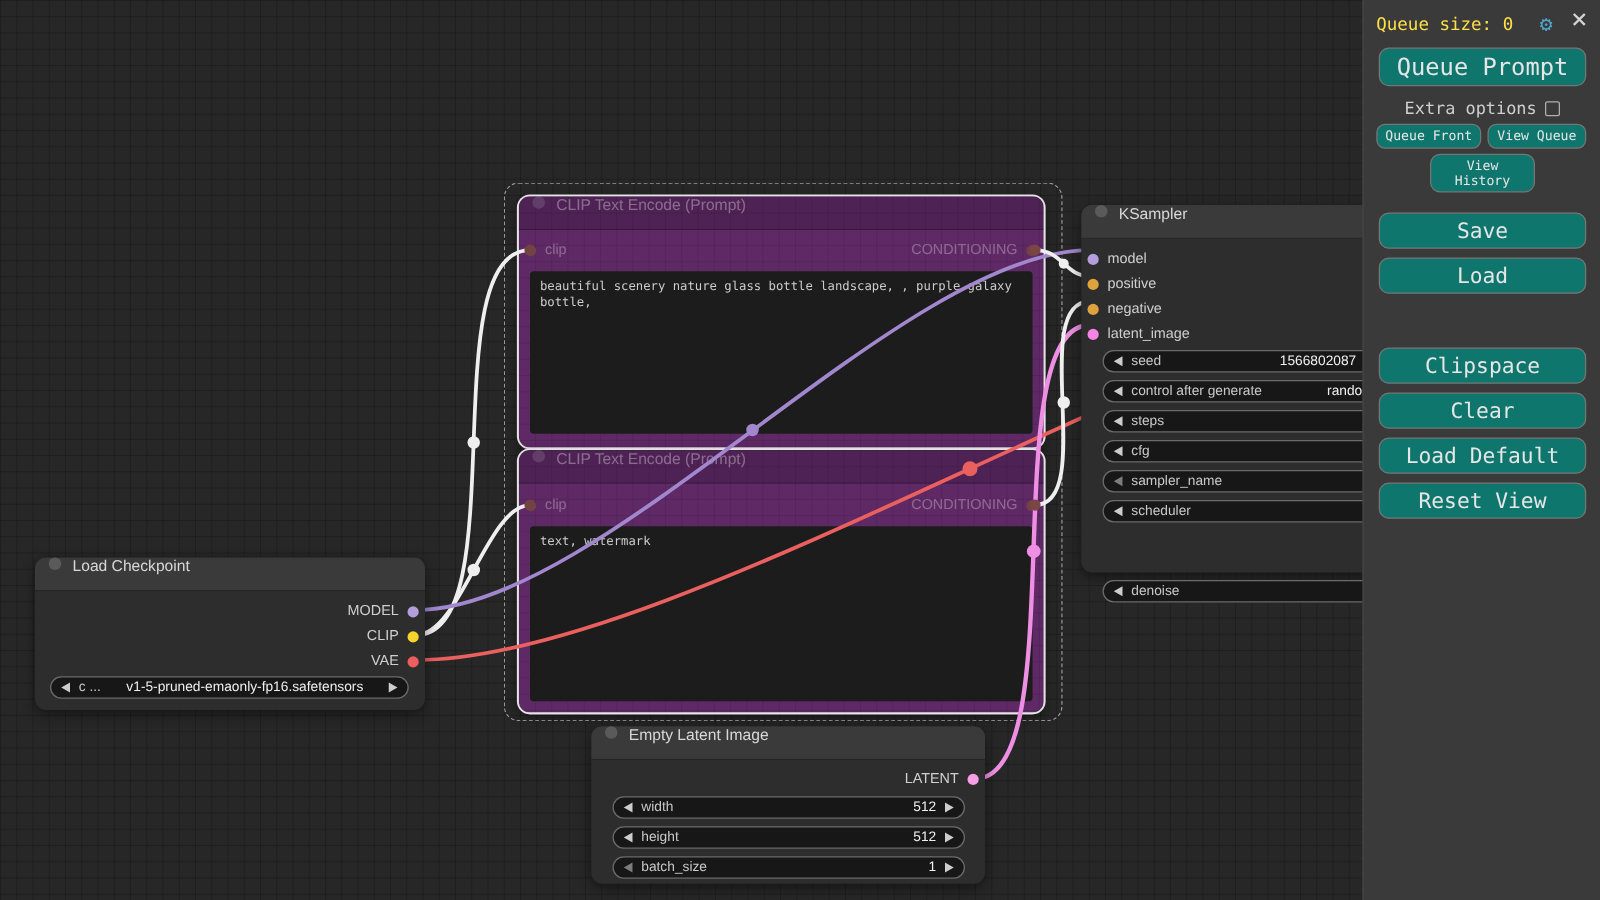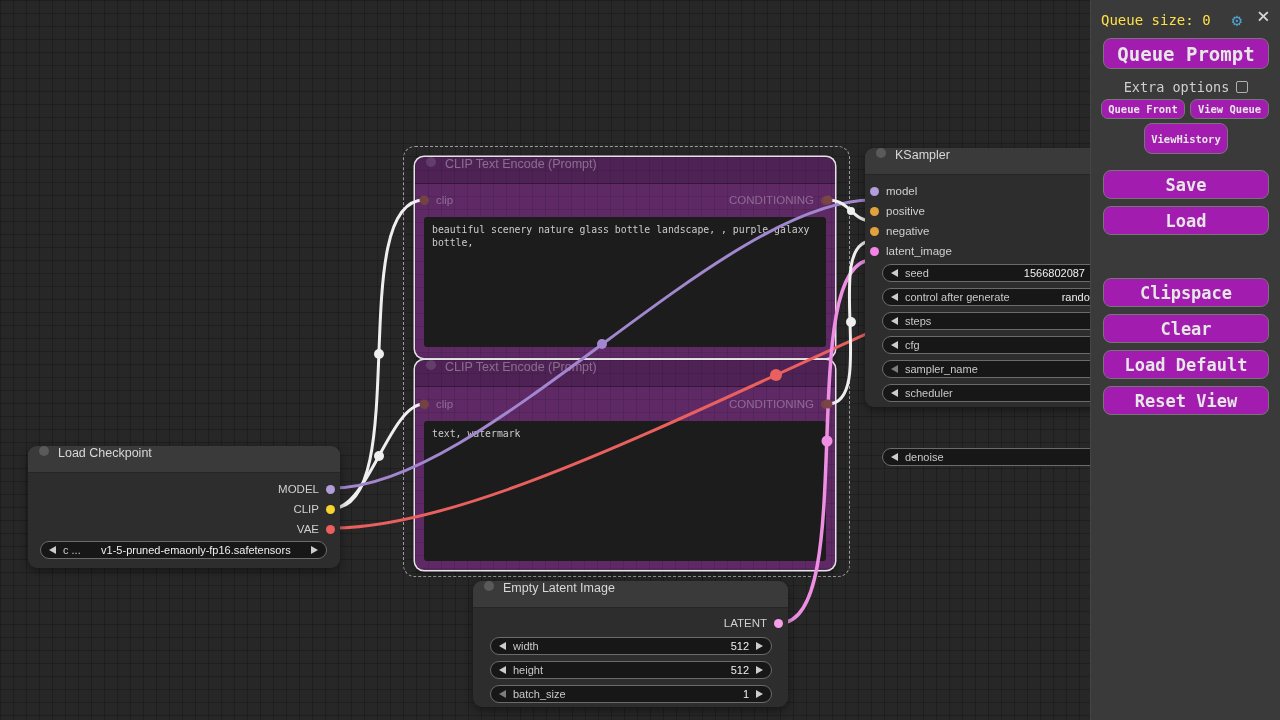--- a/index.html
+++ b/index.html
@@ -94,9 +94,9 @@
   .gear { position:absolute; right:38px; top:10px; font-size:17px; color:#4fa3cc; cursor:pointer; }
   .close-x { position:absolute; right:10px; top:5px; font-size:22px; color:#d4d4d4; cursor:pointer; line-height:22px; }
   .sb-btn {
-    position:absolute; background:#a21caf; border:1.5px solid #767676; border-radius:8px;
+    position:absolute; background:#0f766e; border:1.5px solid #767676; border-radius:8px;
     color:#e6e6e6; font-family:"DejaVu Sans Mono", monospace;
-    display:flex; align-items:center; justify-content:center; cursor:pointer; text-align:center;font-weight:bold;
+    display:flex; align-items:center; justify-content:center; cursor:pointer; text-align:center;
   }
   .qp { left:12px; width:166px; top:38px; height:31px; font-size:19px; }
   .extra-row { position:absolute; left:0; top:79px; width:190px; display:flex; align-items:center; justify-content:center; gap:7px; font-size:13.5px; color:#cfcfcf; }

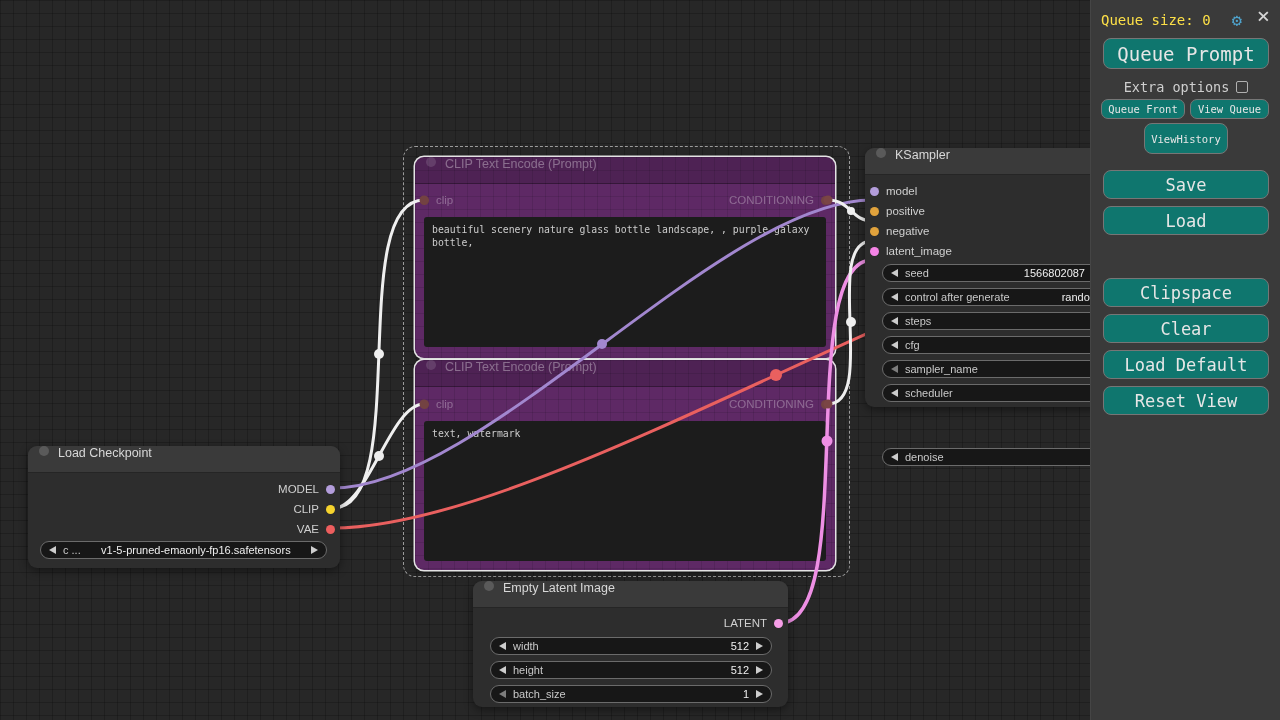--- a/index.html
+++ b/index.html
@@ -104,7 +104,7 @@
   .small { height:20px; font-size:10.5px; border-radius:7px; }
   .qf { left:10px;  width:84px; top:99px; }
   .vq { left:99px;  width:79px; top:99px; }
-  .vh { left:53px;  width:84px; top:123px; height:31px; font-size:10.5px; line-height:12px; flex-direction:row;text-align:right; }
+  .vh { left:53px;  width:84px; top:123px; height:31px; font-size:10.5px; line-height:12px; flex-direction:column;text-align:right; }
   .big { left:12px; width:166px; height:29px; font-size:17px; }
   .b0 { top:170px; } .b1 { top:206px; } .b2 { top:242px; } .b3 { top:278px; }
   .b4 { top:314px; } .b5 { top:350px; } .b6 { top:386px; }

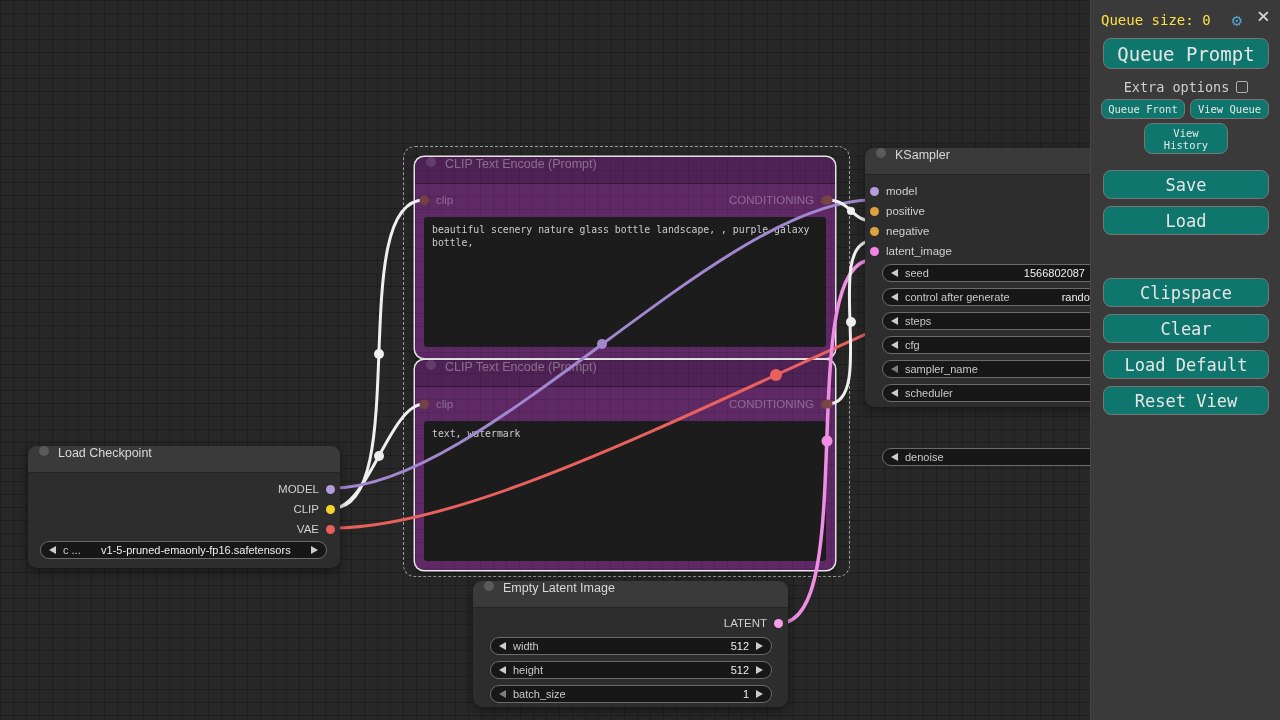--- a/index.html
+++ b/index.html
@@ -201,7 +201,7 @@
     </div>
   </div>
 
-  <div class="node" style="left:865px; top:148px; width:265px; height:259px;">
+  <div class="node" style="left:865px; top:164px; width:265px; height:294px;">
     <div class="node-header">
       <span class="title-dot"></span>
       <span class="node-title">KSampler</span>

